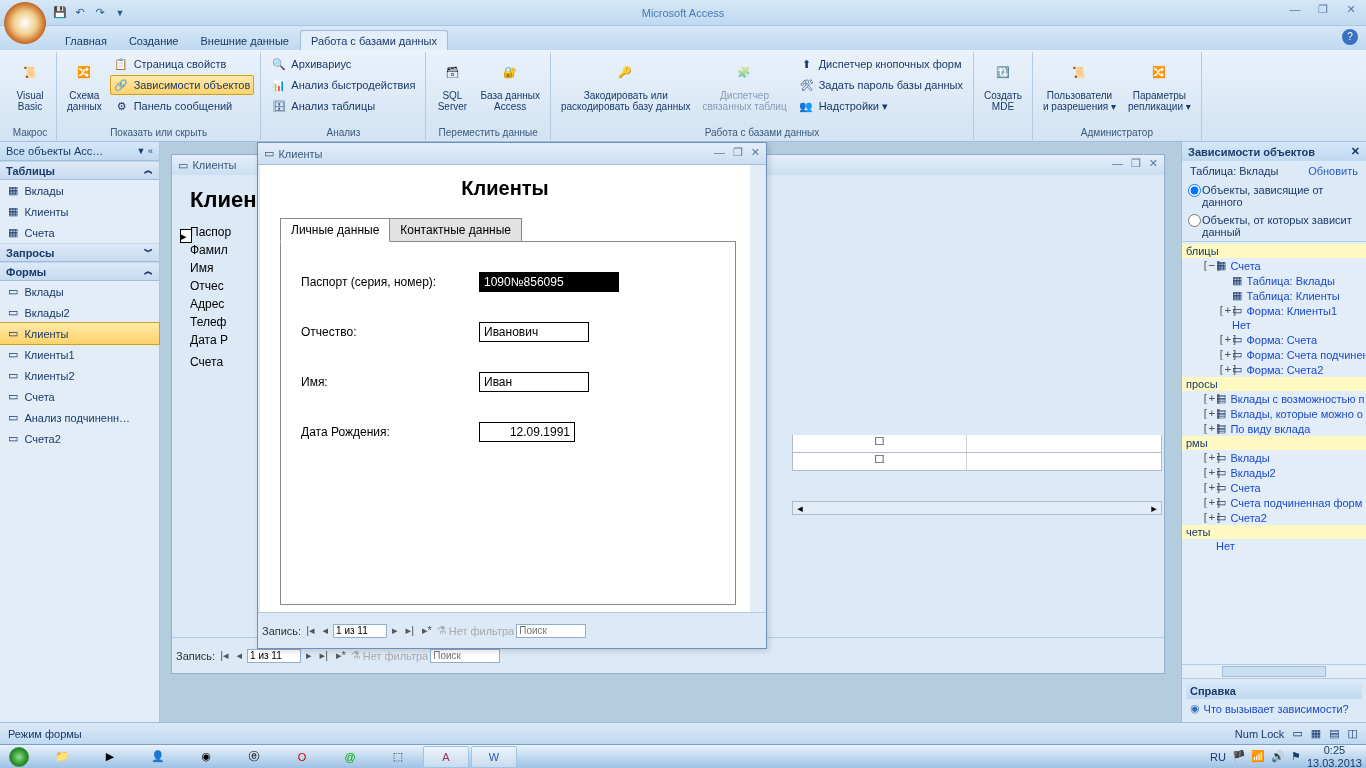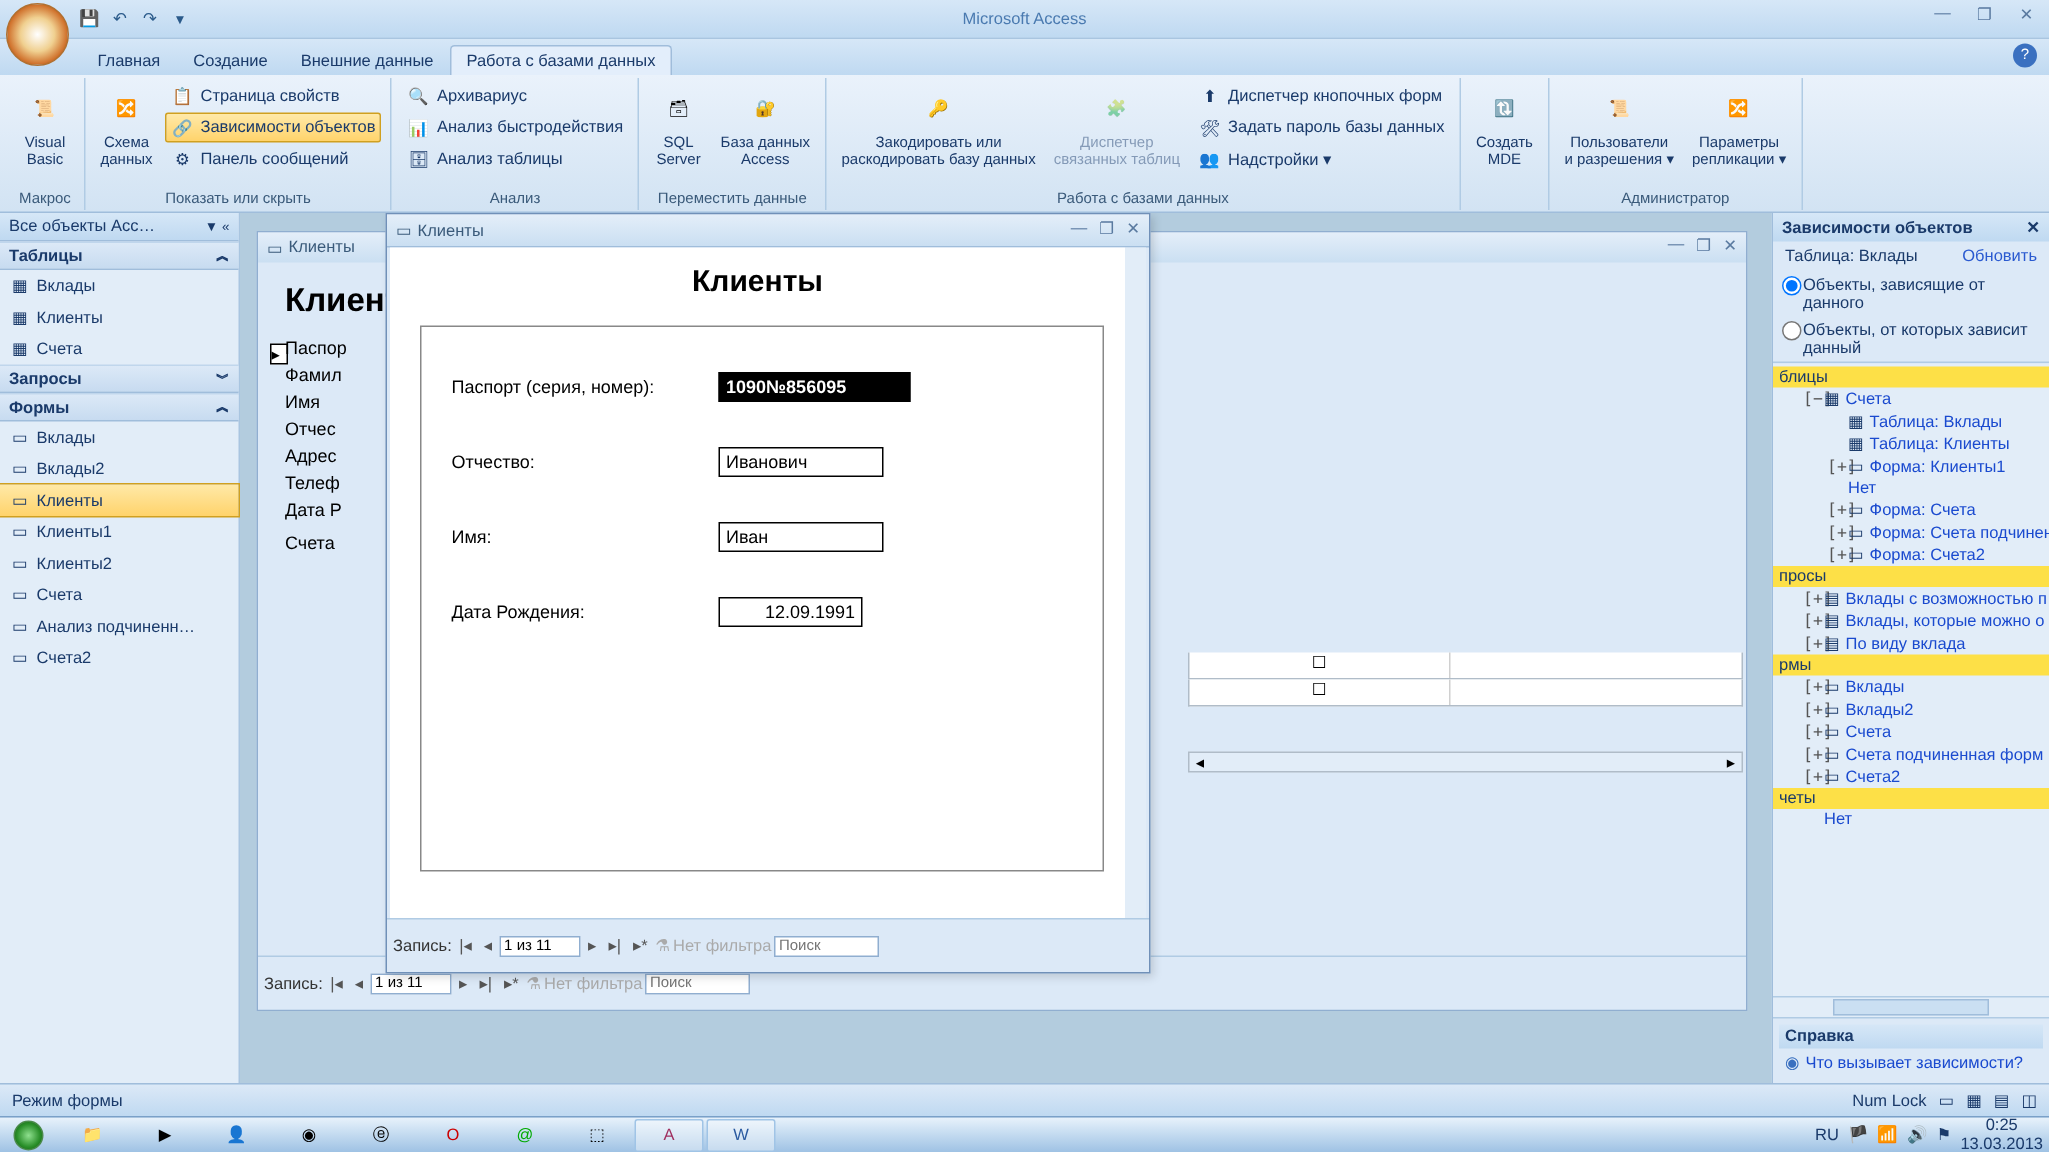--- a/index.html
+++ b/index.html
@@ -366,6 +366,10 @@
       </div>
       <div class="fw-body">
         <h2>Клиенты</h2>
+        <div class="fw-tabs">
+          <div class="fw-tab act">Личные данные</div>
+          <div class="fw-tab ina">Контактные данные</div>
+        </div>
         <div class="fw-pane" id="fw-fields">
             <div class="fw-row">
               <label>Паспорт (серия, номер):</label>

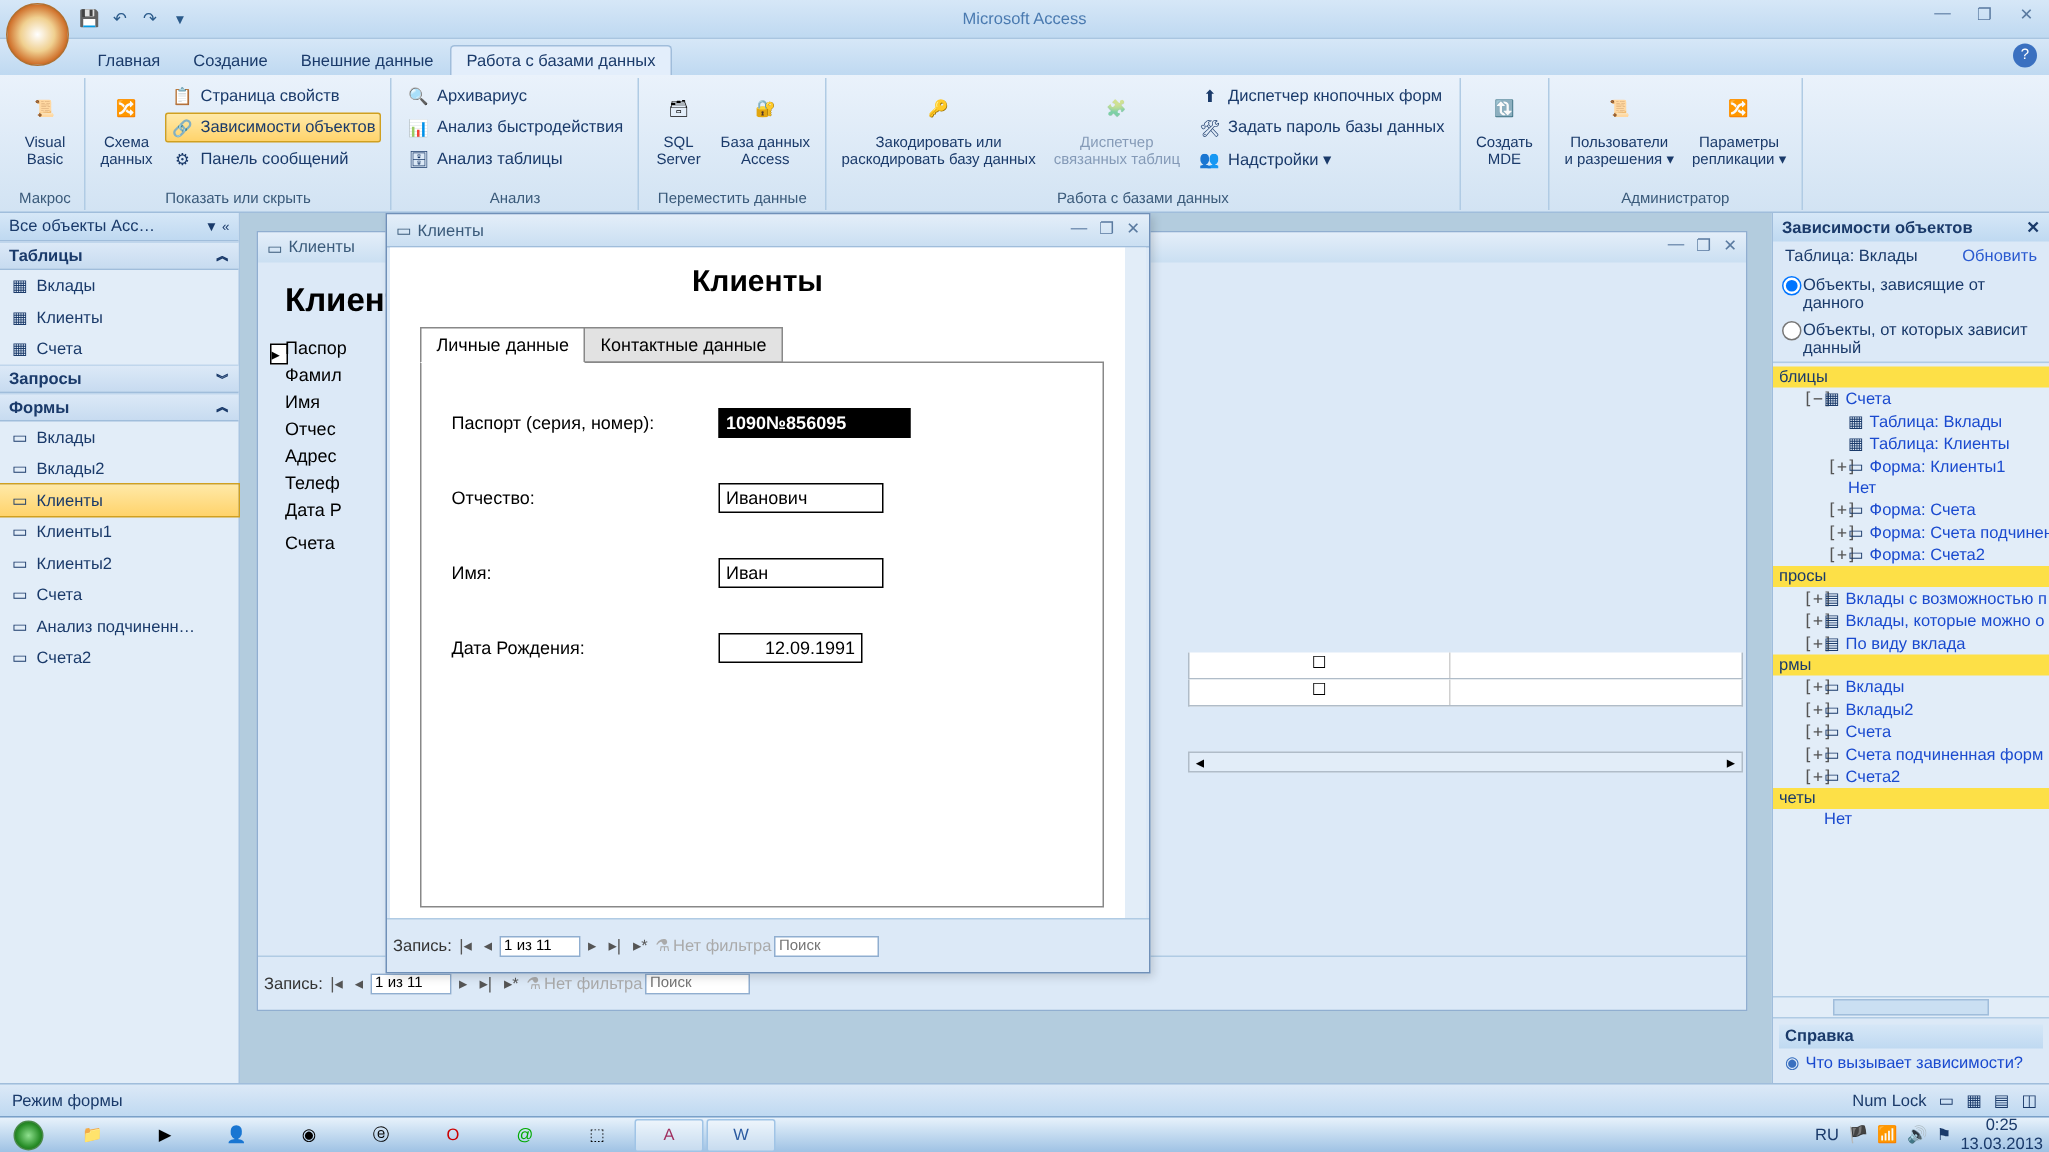--- a/index.html
+++ b/index.html
@@ -44,7 +44,7 @@
 .tnode{display:flex;align-items:center;gap:4px;padding:1px 4px;color:#1a3a6a;white-space:nowrap;cursor:pointer}
 .tnode .tw{width:10px;text-align:center;color:#555;font-family:monospace}
 .tnode a{color:#1a4acf;text-decoration:none}
-.tgrp{padding:1px 4px;color:#1a3a6a;background:#fde047}
+.tgrp{padding:1px 4px;color:#1a3a6a;background:#fef9c3}
 .dep-help{padding:4px;border-top:1px solid #b0cbe4}
 .dep-help .hdr{background:linear-gradient(#d6e7f7,#bfd9f1);padding:2px 4px;color:#1a3a6a;font-weight:bold}
 .dep-help a{color:#1a4acf;text-decoration:none;display:flex;gap:4px;padding:3px 4px;align-items:center}

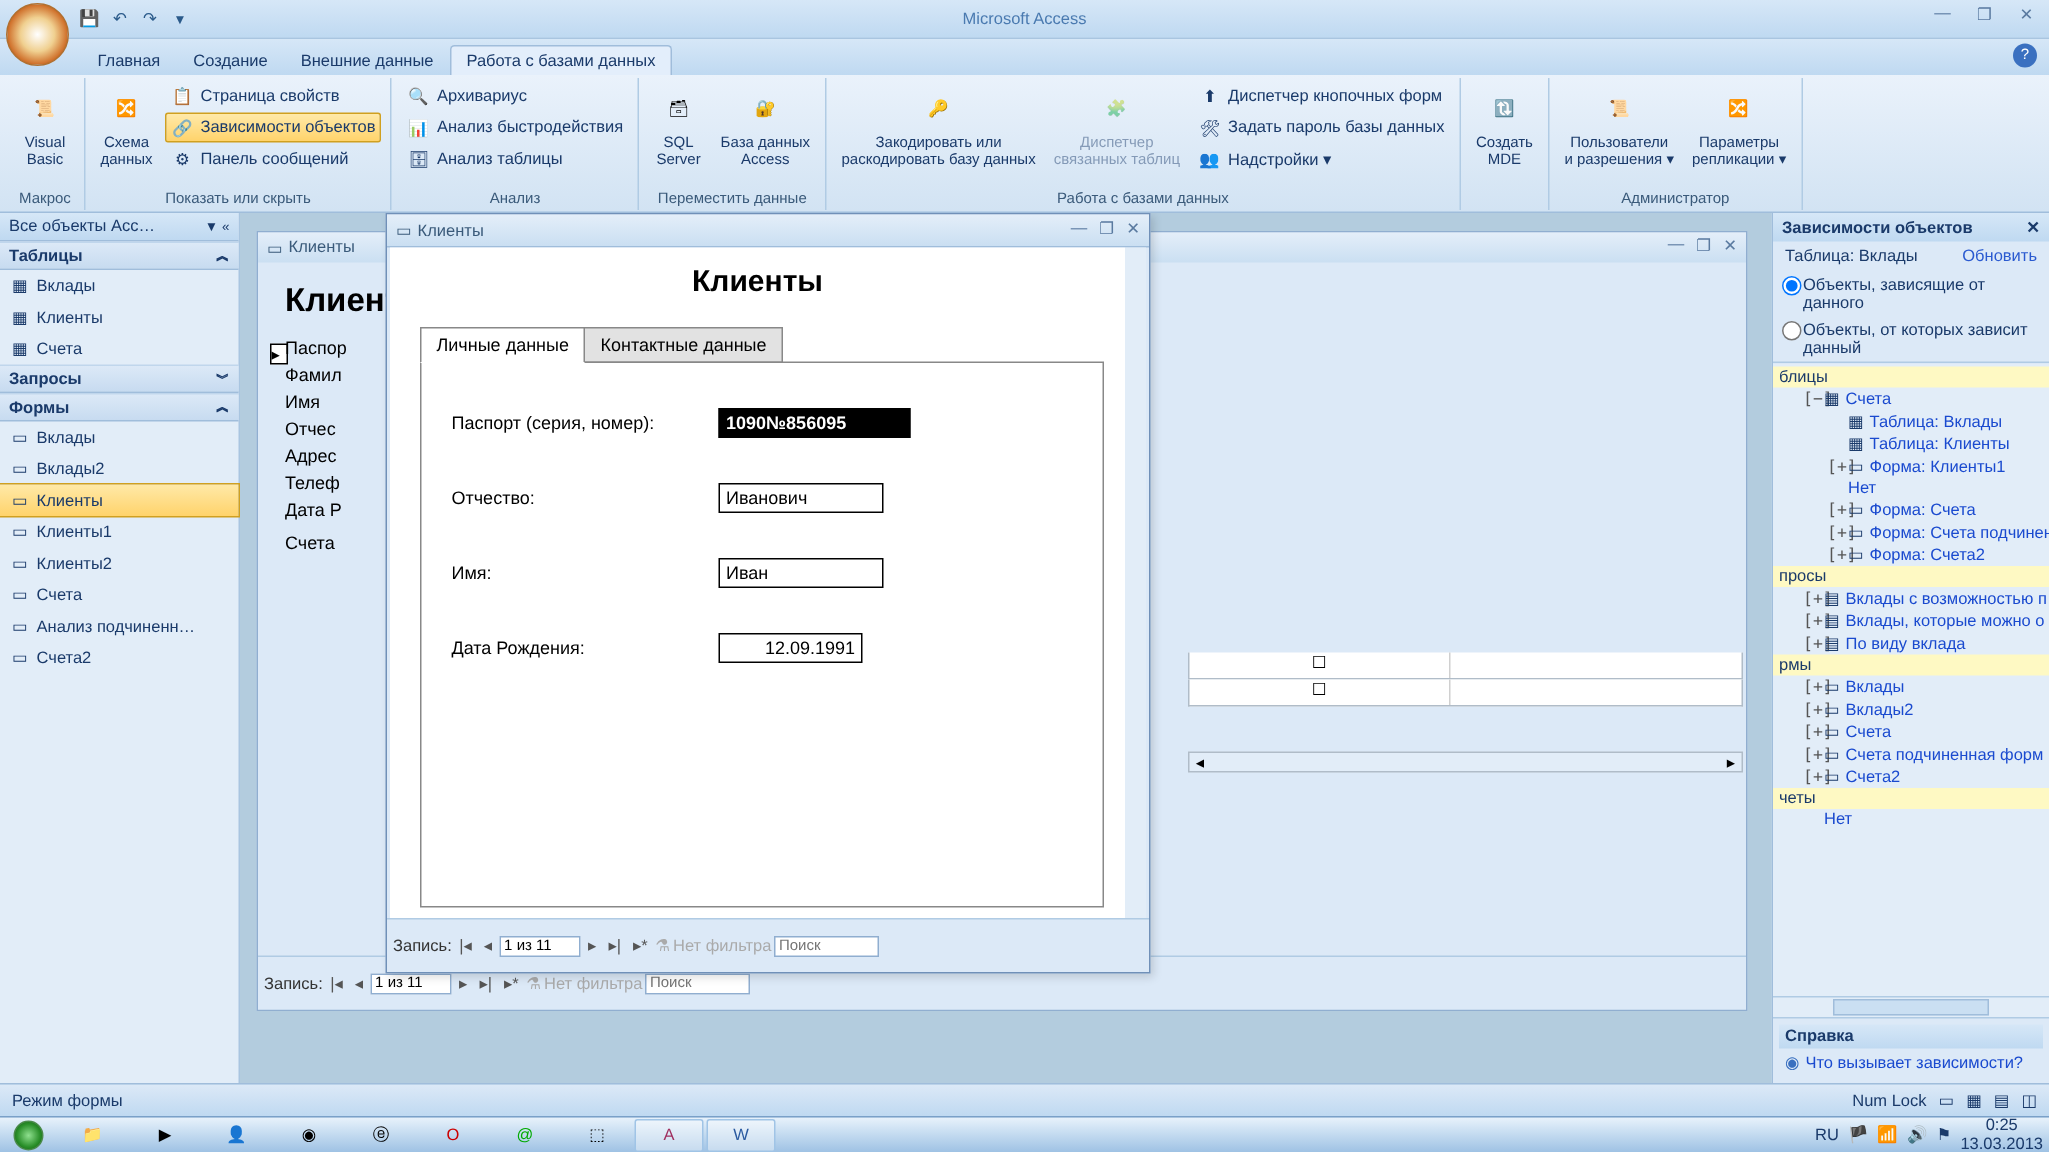--- a/index.html
+++ b/index.html
@@ -373,7 +373,7 @@
         <div class="fw-pane" id="fw-fields">
             <div class="fw-row">
               <label>Паспорт (серия, номер):</label>
-              <input class="sel" value="1090№856095" style="width: 128px; font-weight: bold;">
+              <input class="sel" value="1090№856095" style="width: 140px;">
             </div>
             <div class="fw-row">
               <label>Отчество:</label>

